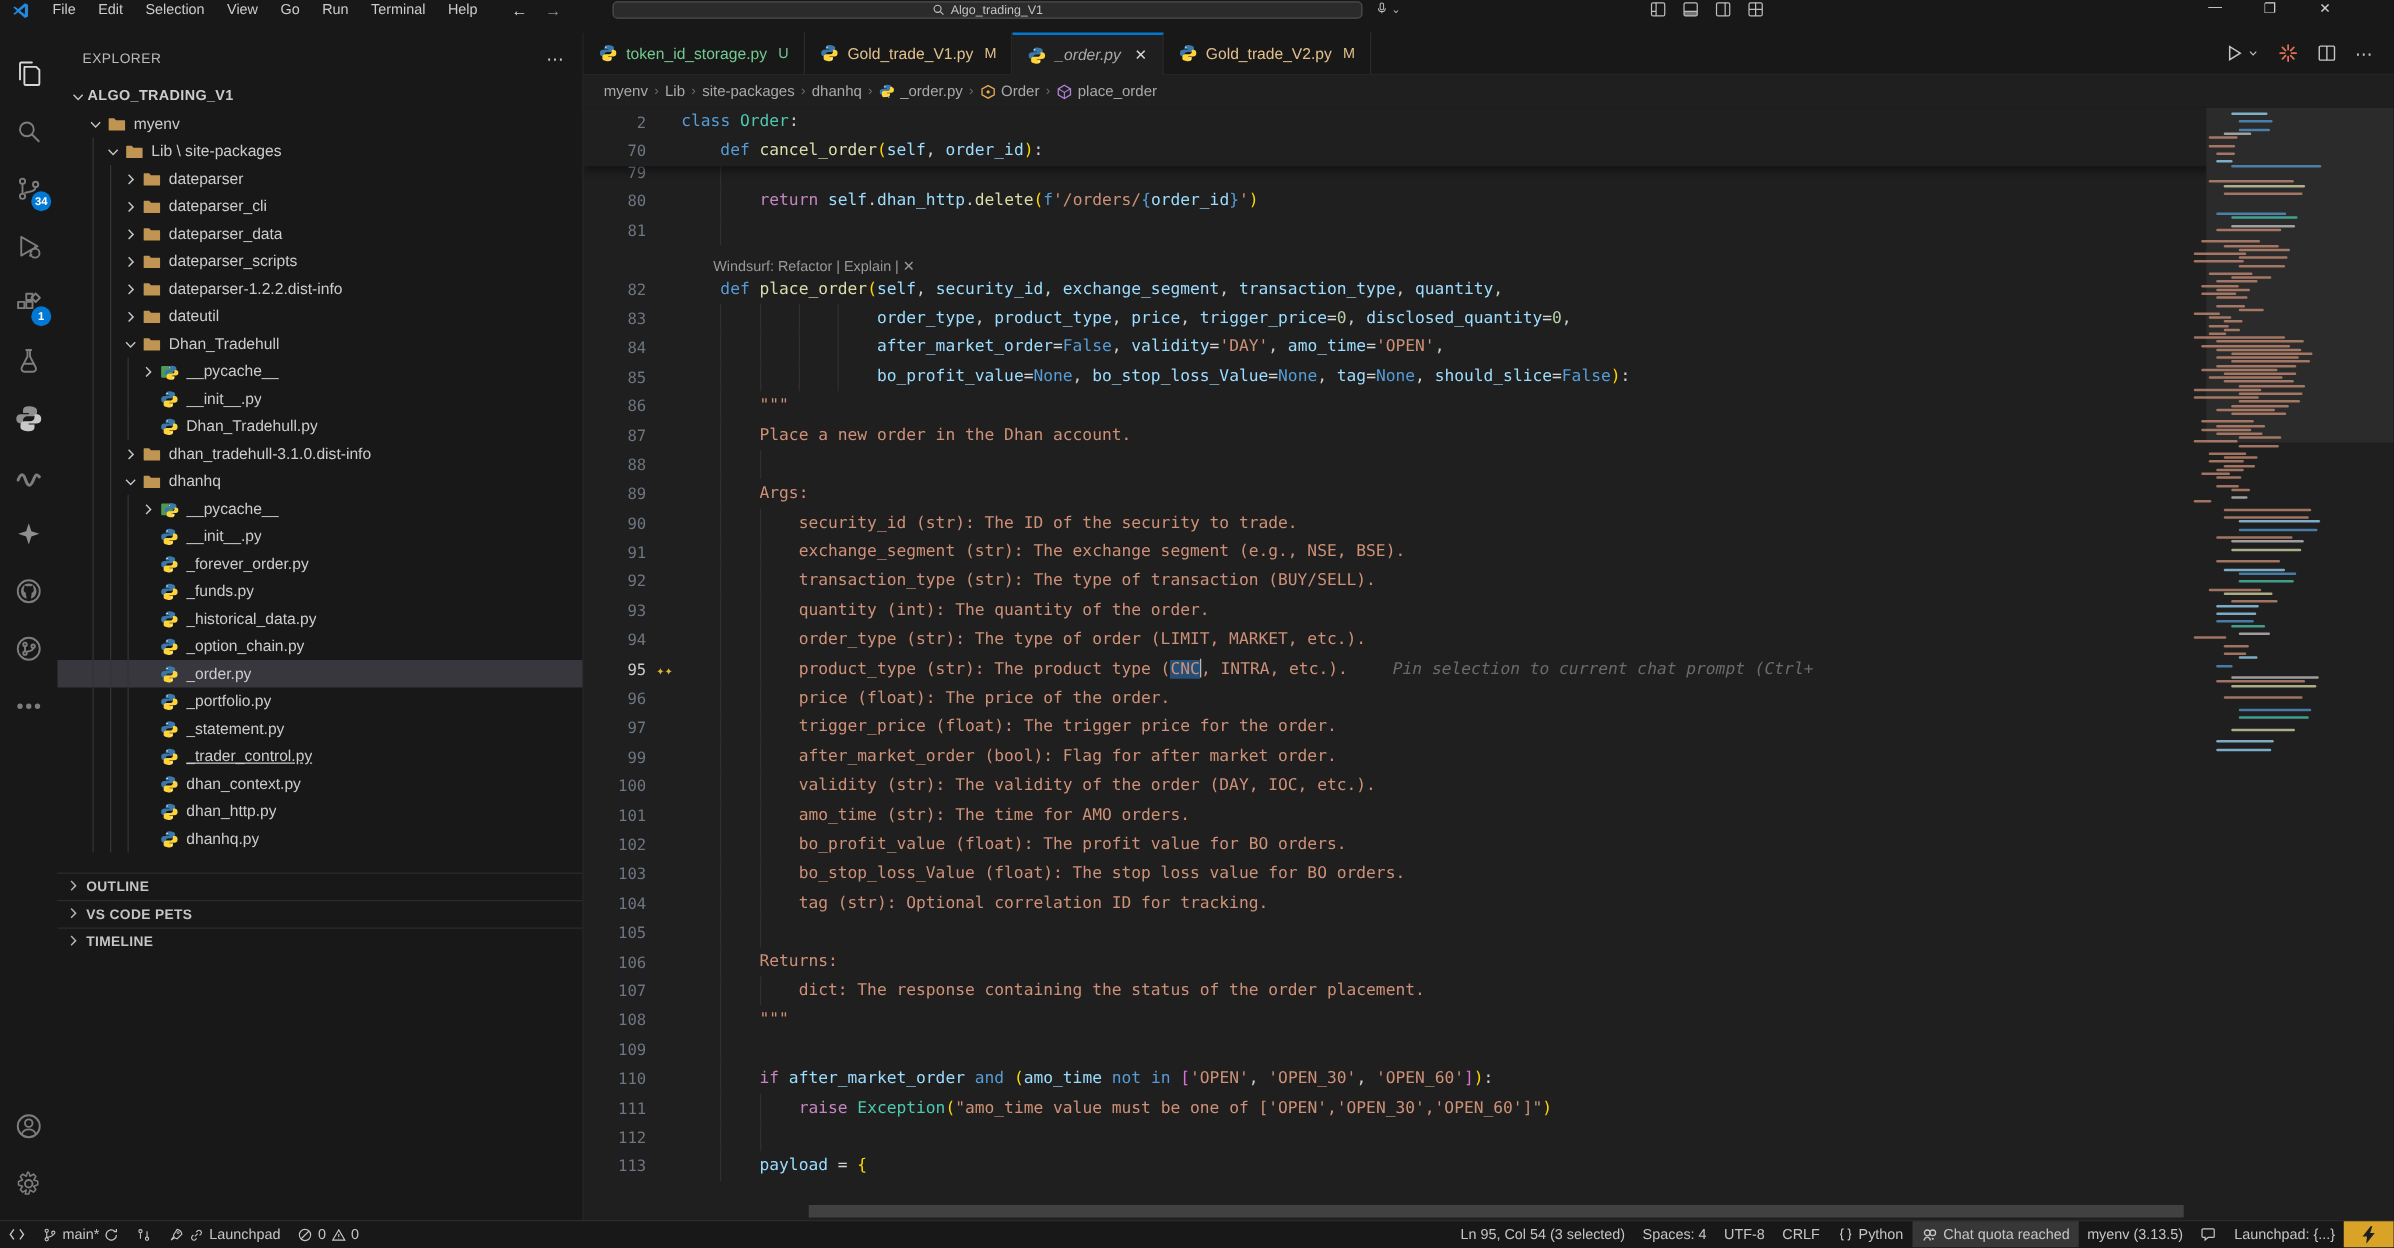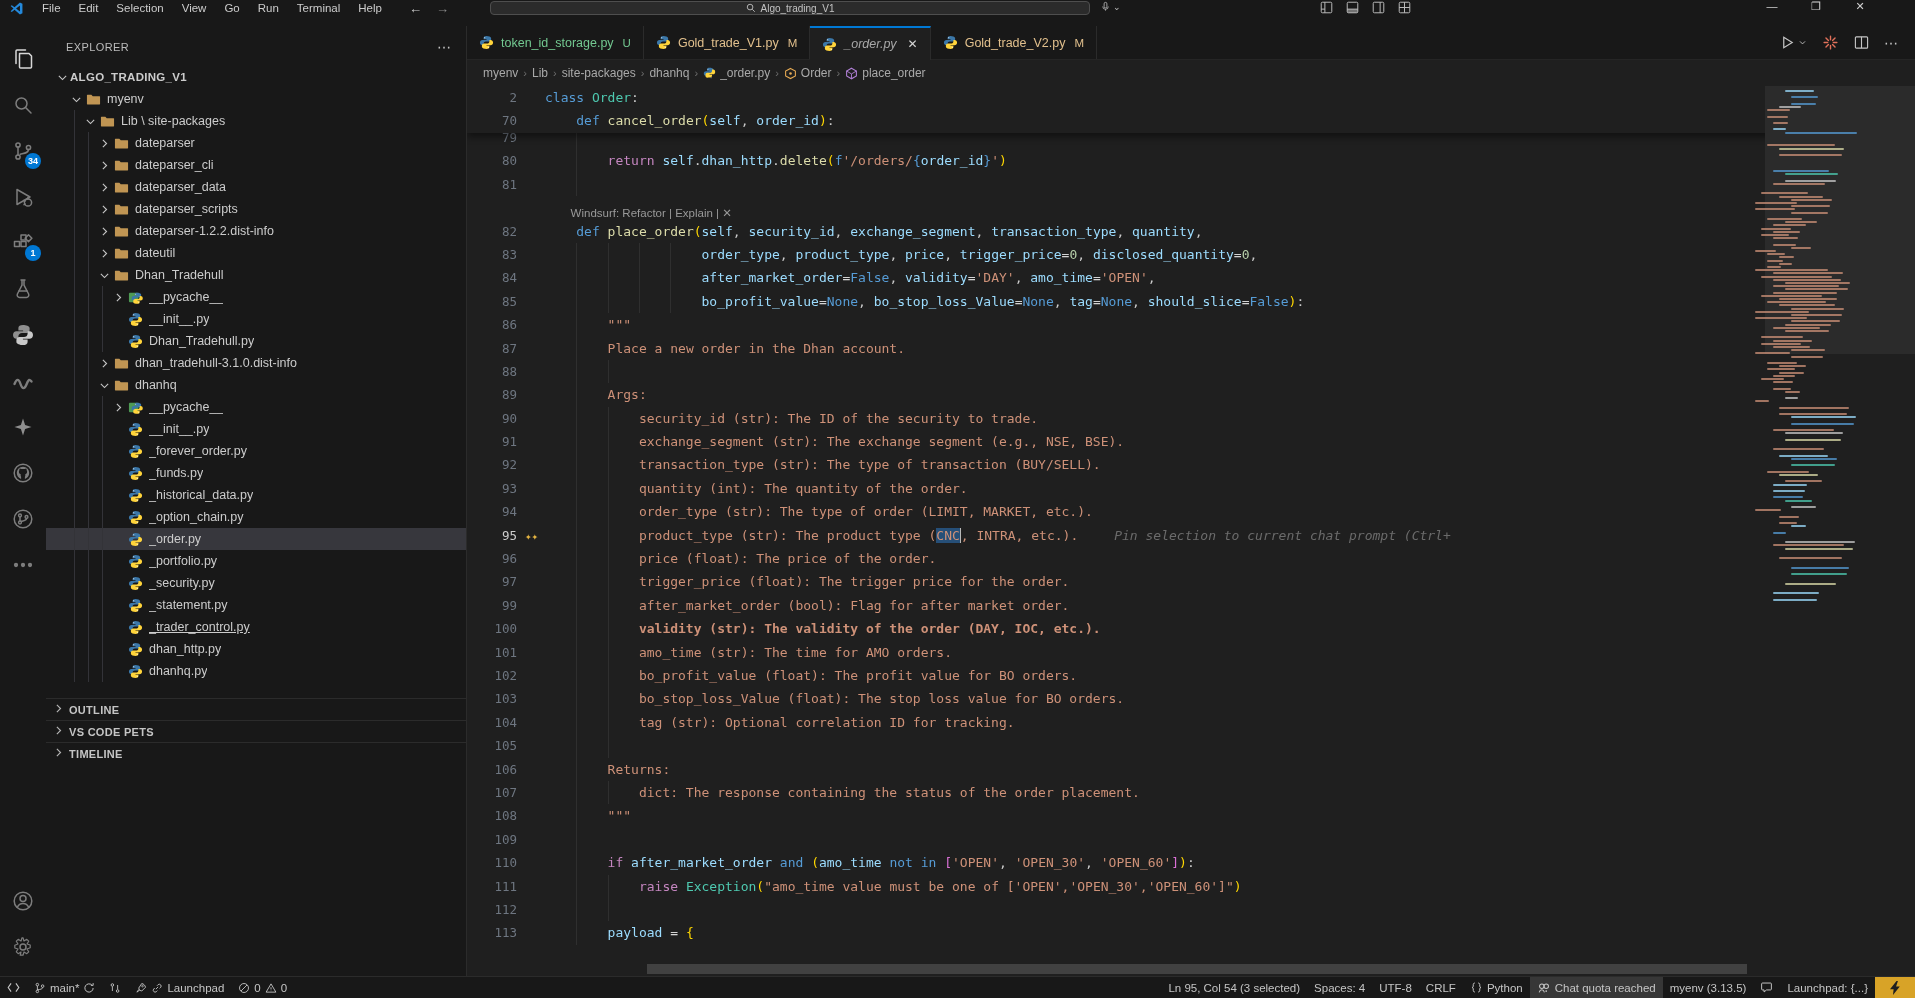--- a/index.html
+++ b/index.html
@@ -636,21 +636,6 @@
               </svg>
             </span>
             <span class="lbl">_portfolio.py</span>
-          </div>
-          <div class="tree-row" style="padding-left: 64px;">
-            <span class="tree-guide" style="left: 28px;"></span>
-            <span class="tree-guide" style="left: 42px;"></span>
-            <span class="tree-guide" style="left: 56px;"></span>
-            <span class="twist"></span>
-            <span class="fic">
-              <svg viewBox="0 0 16 16" width="15" height="15">
-                <path fill="#3b77a8" d="M8 1C6 1 4.9 1.8 4.9 3.1v1.5H8v.6H3.6C2.2 5.2 1 6.1 1 8s1.2 2.8 2.6 2.8h1.3V9.2C4.9 7.9 6 7 7.3 7h3.4c1.1 0 2.2-.9 2.2-2V3.1C12.9 1.8 10 1 8 1Z"></path>
-                <path fill="#ffd43b" d="M8 15c2 0 3.1-.8 3.1-2.1v-1.5H8v-.6h4.4c1.4 0 2.6-.9 2.6-2.8s-1.2-2.8-2.6-2.8h-1.3v1.6c0 1.3-1.1 2.2-2.4 2.2H5.3c-1.1 0-2.2.9-2.2 2v1.9C3.1 14.2 6 15 8 15Z"></path>
-                <circle cx="6.1" cy="2.9" r=".6" fill="#fff"></circle>
-                <circle cx="9.9" cy="13.1" r=".6" fill="#fff"></circle>
-              </svg>
-            </span>
-            <span class="lbl">_security.py</span>
           </div>
           <div class="tree-row" style="padding-left: 64px;">
             <span class="tree-guide" style="left: 28px;"></span>

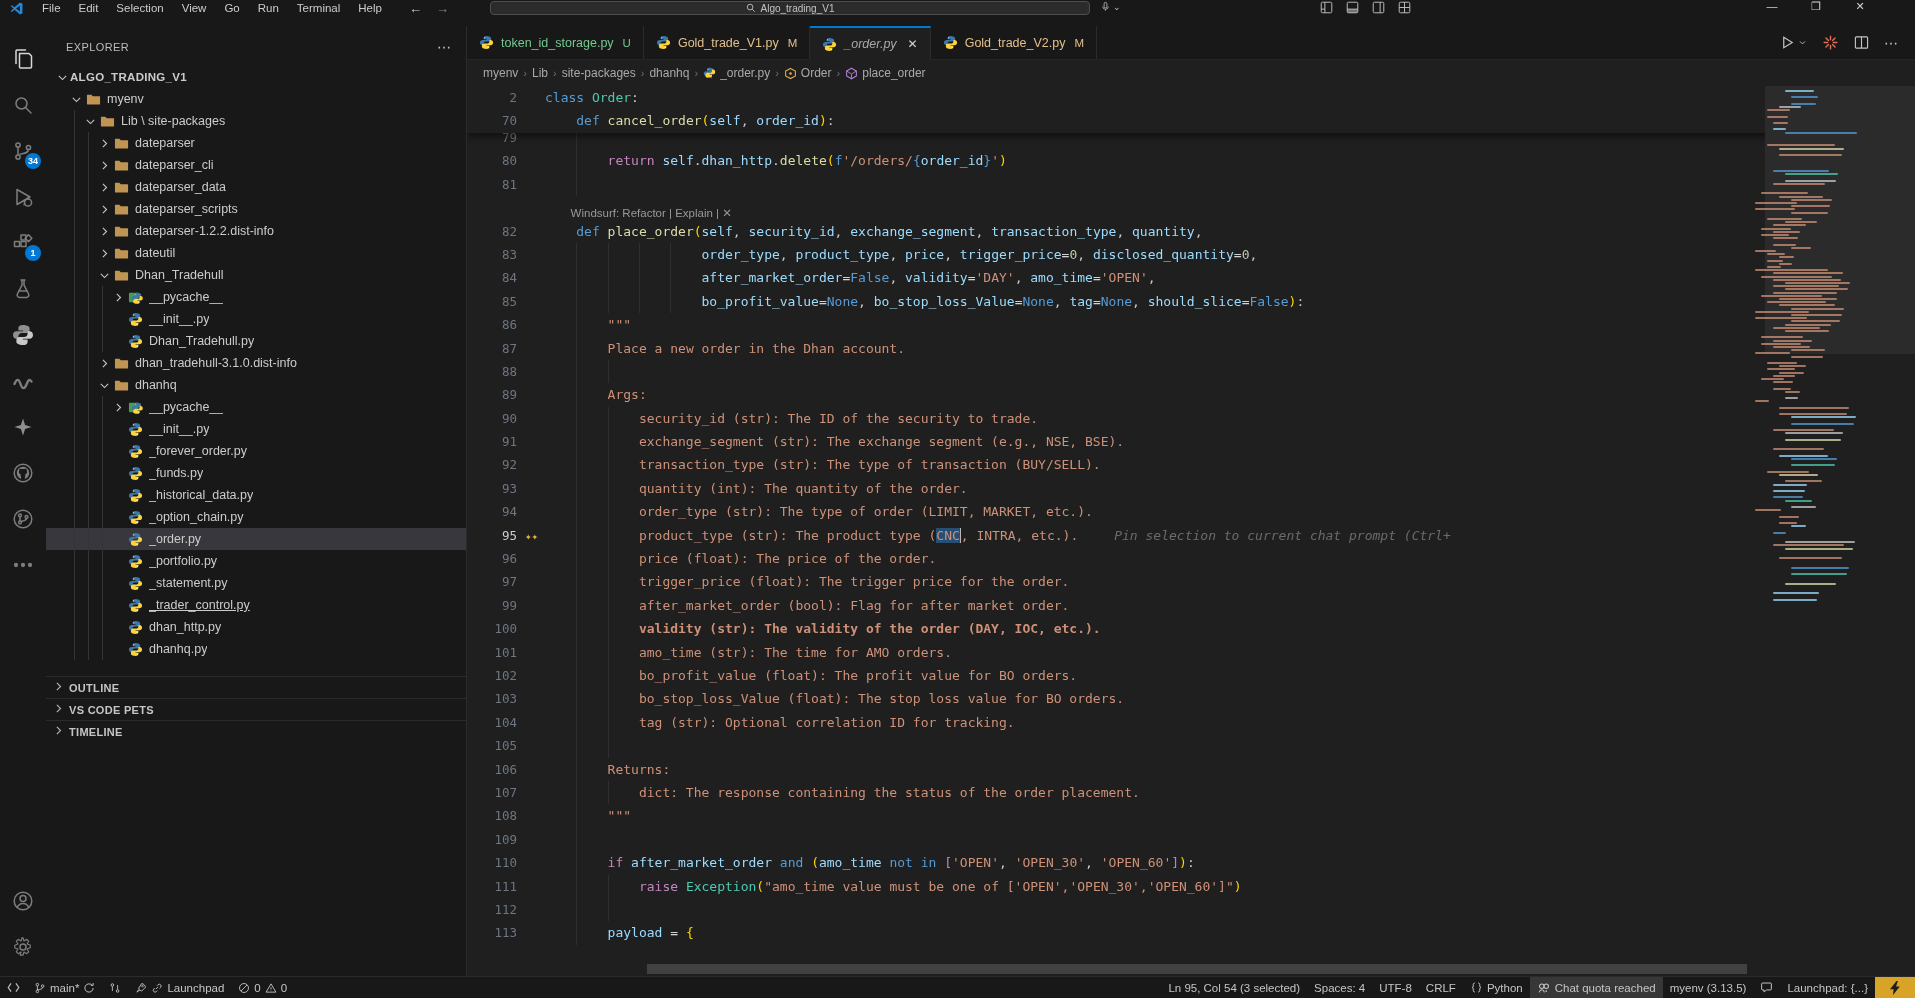--- a/index.html
+++ b/index.html
@@ -666,6 +666,21 @@
               </svg>
             </span>
             <span class="lbl">_trader_control.py</span>
+          </div>
+          <div class="tree-row" style="padding-left: 64px;">
+            <span class="tree-guide" style="left: 28px;"></span>
+            <span class="tree-guide" style="left: 42px;"></span>
+            <span class="tree-guide" style="left: 56px;"></span>
+            <span class="twist"></span>
+            <span class="fic">
+              <svg viewBox="0 0 16 16" width="15" height="15">
+                <path fill="#3b77a8" d="M8 1C6 1 4.9 1.8 4.9 3.1v1.5H8v.6H3.6C2.2 5.2 1 6.1 1 8s1.2 2.8 2.6 2.8h1.3V9.2C4.9 7.9 6 7 7.3 7h3.4c1.1 0 2.2-.9 2.2-2V3.1C12.9 1.8 10 1 8 1Z"></path>
+                <path fill="#ffd43b" d="M8 15c2 0 3.1-.8 3.1-2.1v-1.5H8v-.6h4.4c1.4 0 2.6-.9 2.6-2.8s-1.2-2.8-2.6-2.8h-1.3v1.6c0 1.3-1.1 2.2-2.4 2.2H5.3c-1.1 0-2.2.9-2.2 2v1.9C3.1 14.2 6 15 8 15Z"></path>
+                <circle cx="6.1" cy="2.9" r=".6" fill="#fff"></circle>
+                <circle cx="9.9" cy="13.1" r=".6" fill="#fff"></circle>
+              </svg>
+            </span>
+            <span class="lbl">dhan_context.py</span>
           </div>
           <div class="tree-row" style="padding-left: 64px;">
             <span class="tree-guide" style="left: 28px;"></span>

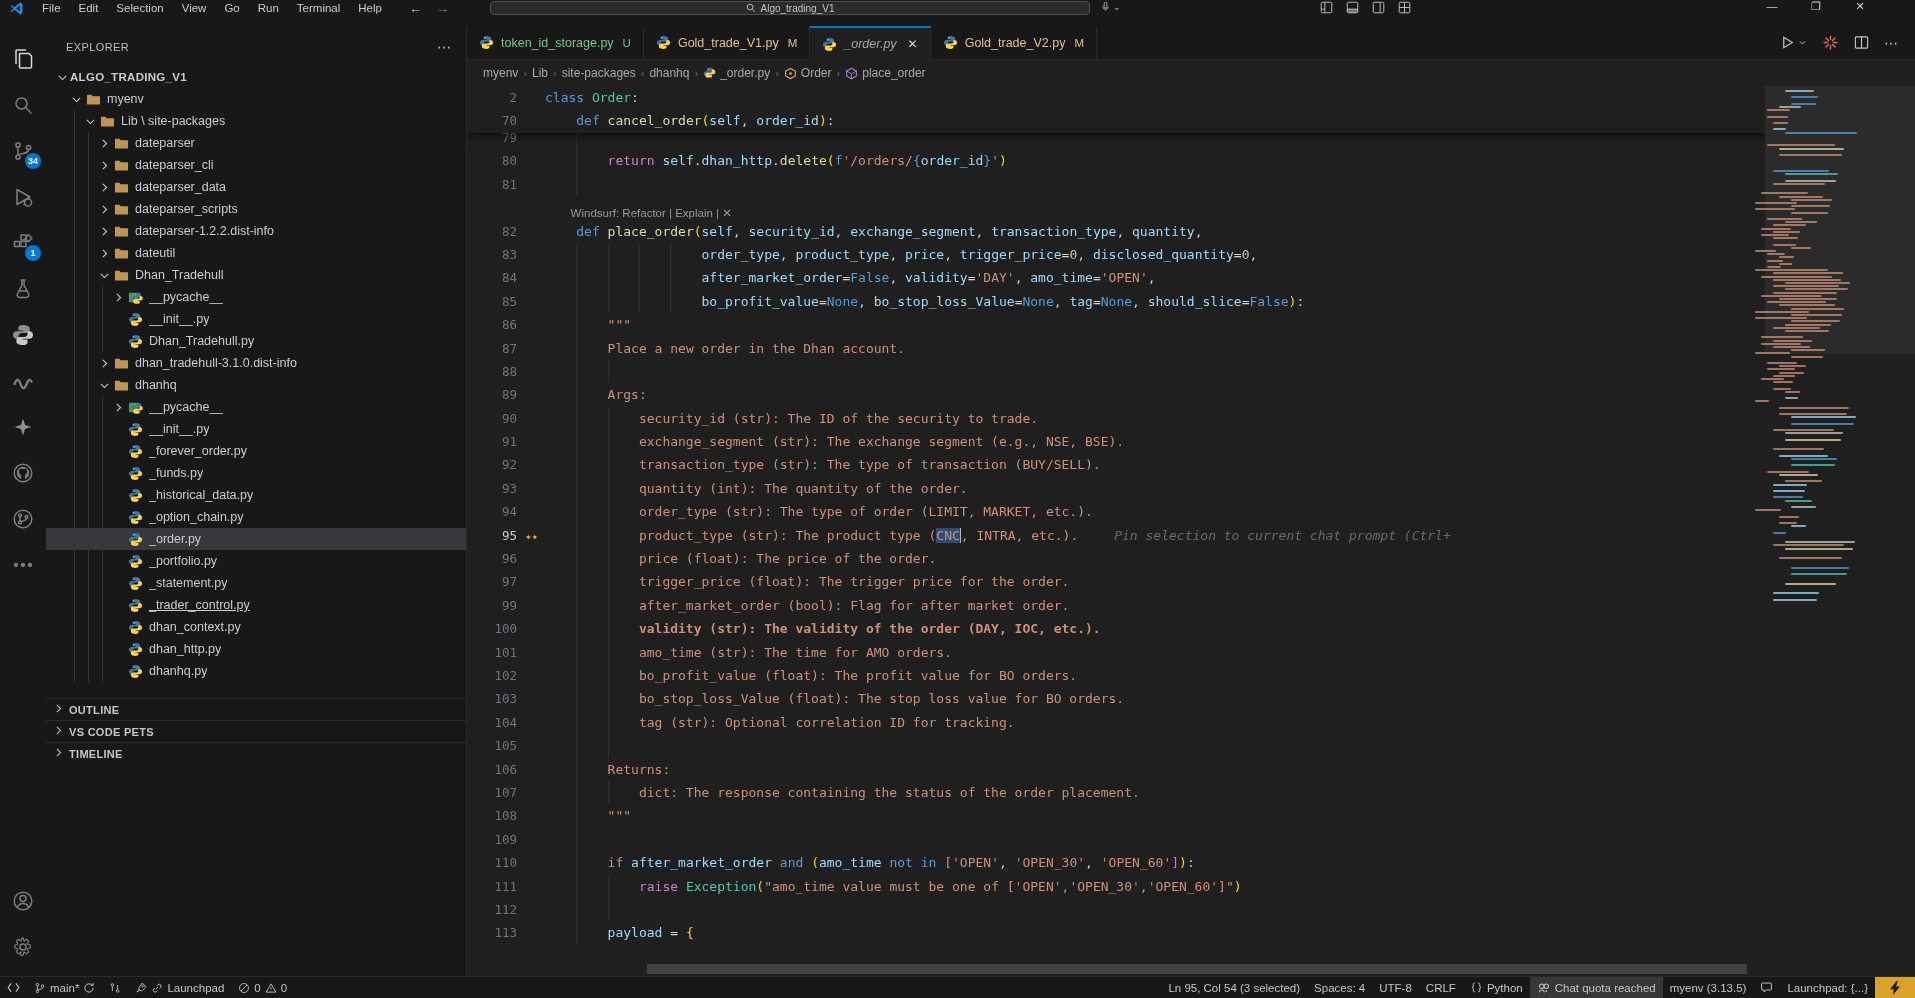--- a/index.html
+++ b/index.html
@@ -872,7 +872,7 @@
             <div class="code-line"><span class="ln">96</span><span class="guide" style="left: calc(4ch + 78px);"></span><span class="guide" style="left: calc(8ch + 78px);"></span><span style="padding-left: calc(12ch + 78px); display: inline-block;"><span class="tk-s">price (float): The price of the order.</span></span></div>
             <div class="code-line"><span class="ln">97</span><span class="guide" style="left: calc(4ch + 78px);"></span><span class="guide" style="left: calc(8ch + 78px);"></span><span style="padding-left: calc(12ch + 78px); display: inline-block;"><span class="tk-s">trigger_price (float): The trigger price for the order.</span></span></div>
             <div class="code-line"><span class="ln">99</span><span class="guide" style="left: calc(4ch + 78px);"></span><span class="guide" style="left: calc(8ch + 78px);"></span><span style="padding-left: calc(12ch + 78px); display: inline-block;"><span class="tk-s">after_market_order (bool): Flag for after market order.</span></span></div>
-            <div class="code-line"><span class="ln">100</span><span class="guide" style="left: calc(4ch + 78px);"></span><span class="guide" style="left: calc(8ch + 78px);"></span><span style="padding-left: calc(12ch + 78px); display: inline-block; font-weight: bold;"><span class="tk-s">validity (str): The validity of the order (DAY, IOC, etc.).</span></span></div>
+            <div class="code-line"><span class="ln">100</span><span class="guide" style="left: calc(4ch + 78px);"></span><span class="guide" style="left: calc(8ch + 78px);"></span><span style="padding-left: calc(12ch + 78px); display: inline-block;"><span class="tk-s">validity (str): The validity of the order (DAY, IOC, etc.).</span></span></div>
             <div class="code-line"><span class="ln">101</span><span class="guide" style="left: calc(4ch + 78px);"></span><span class="guide" style="left: calc(8ch + 78px);"></span><span style="padding-left: calc(12ch + 78px); display: inline-block;"><span class="tk-s">amo_time (str): The time for AMO orders.</span></span></div>
             <div class="code-line"><span class="ln">102</span><span class="guide" style="left: calc(4ch + 78px);"></span><span class="guide" style="left: calc(8ch + 78px);"></span><span style="padding-left: calc(12ch + 78px); display: inline-block;"><span class="tk-s">bo_profit_value (float): The profit value for BO orders.</span></span></div>
             <div class="code-line"><span class="ln">103</span><span class="guide" style="left: calc(4ch + 78px);"></span><span class="guide" style="left: calc(8ch + 78px);"></span><span style="padding-left: calc(12ch + 78px); display: inline-block;"><span class="tk-s">bo_stop_loss_Value (float): The stop loss value for BO orders.</span></span></div>

